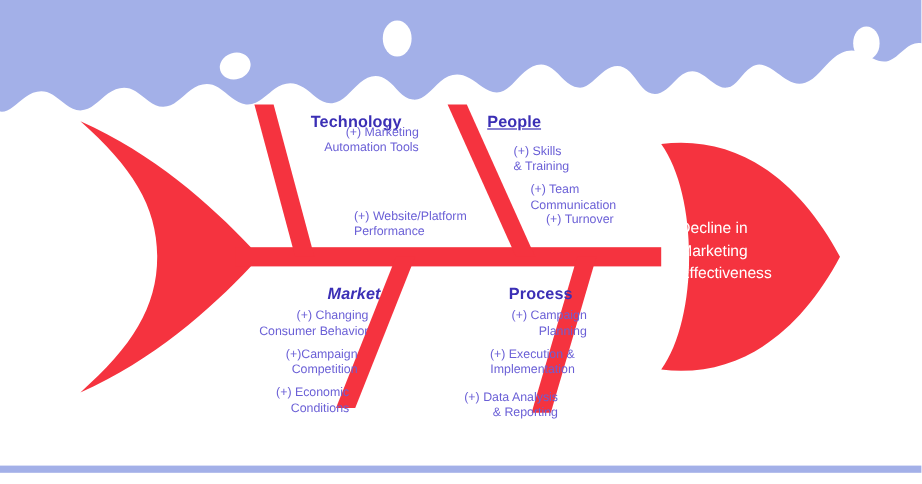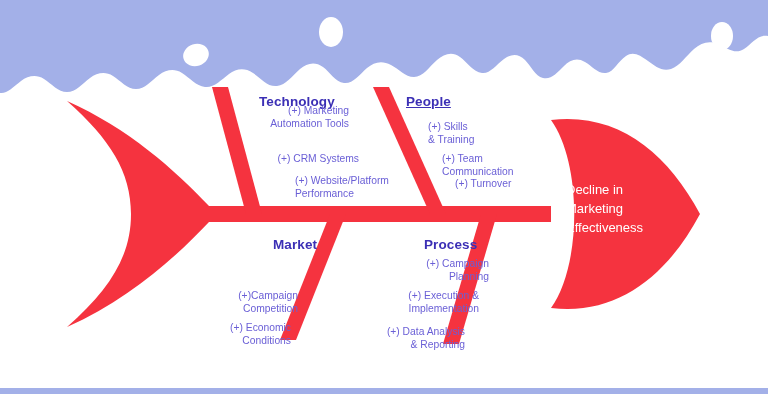--- a/index.html
+++ b/index.html
@@ -123,7 +123,6 @@
   <div class="cat" style="left:259px;top:94px;">Technology</div>
   <div class="cause r" style="left: 182px; top: 105px; width: 167px; white-space: pre-line;">(+) Marketing
 Automation Tools</div>
-  <div class="cause r" style="left: 192px; top: 153px; width: 167px; white-space: pre-line;">(+) CRM Systems</div>
   <div class="cause l" style="left: 295px; top: 175px; width: 180px; white-space: pre-line;">(+) Website/Platform
 Performance</div>
 

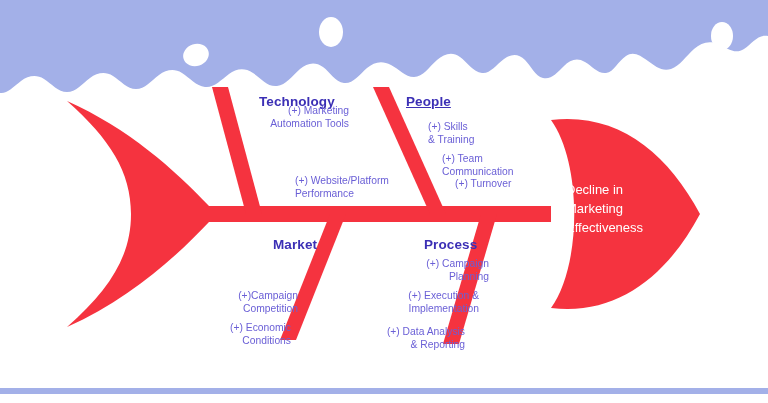--- a/index.html
+++ b/index.html
@@ -133,7 +133,7 @@
 Communication</div>
   <div class="cause l" style="left: 455px; top: 178px; width: 140px; white-space: pre-line;">(+) Turnover</div>
 
-  <div class="cat" style="left:273px;top:237px;">Market</div>
+  <div class="cat" style="left:273px;top:237px;font-style:italic;">Market</div>
   <div class="cause c" style="left: 188px; top: 290px; width: 110px; white-space: pre-line;">(+)Campaign
 Competition</div>
   <div class="cause c" style="left: 181px; top: 322px; width: 110px; white-space: pre-line;">(+) Economic

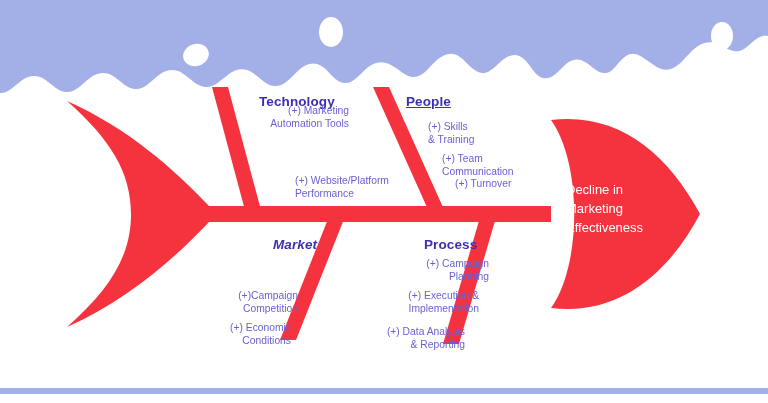--- a/index.html
+++ b/index.html
@@ -134,6 +134,8 @@
   <div class="cause l" style="left: 455px; top: 178px; width: 140px; white-space: pre-line;">(+) Turnover</div>
 
   <div class="cat" style="left:273px;top:237px;font-style:italic;">Market</div>
+  <div class="cause r" style="left: 150px; top: 258px; width: 157px; white-space: pre-line;">(+) Changing
+Consumer Behavior</div>
   <div class="cause c" style="left: 188px; top: 290px; width: 110px; white-space: pre-line;">(+)Campaign
 Competition</div>
   <div class="cause c" style="left: 181px; top: 322px; width: 110px; white-space: pre-line;">(+) Economic

